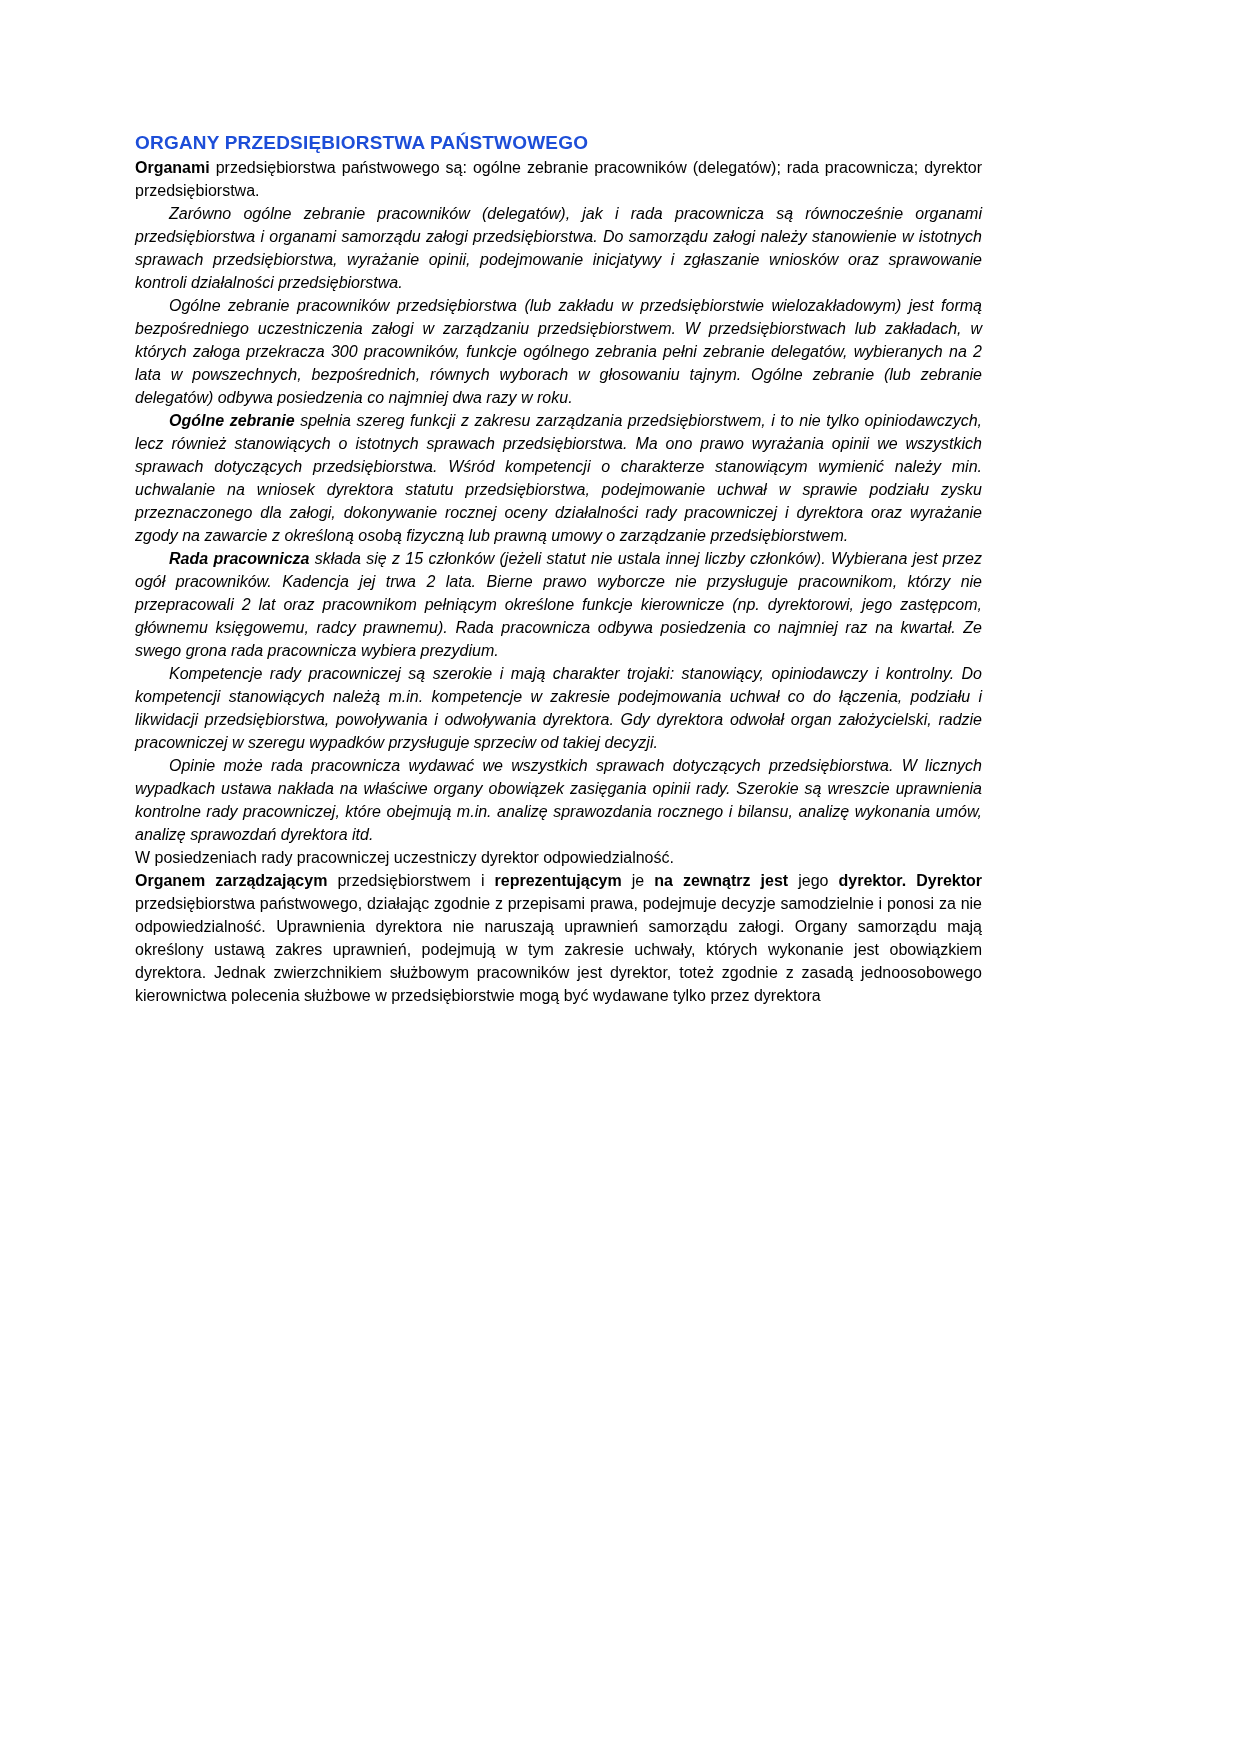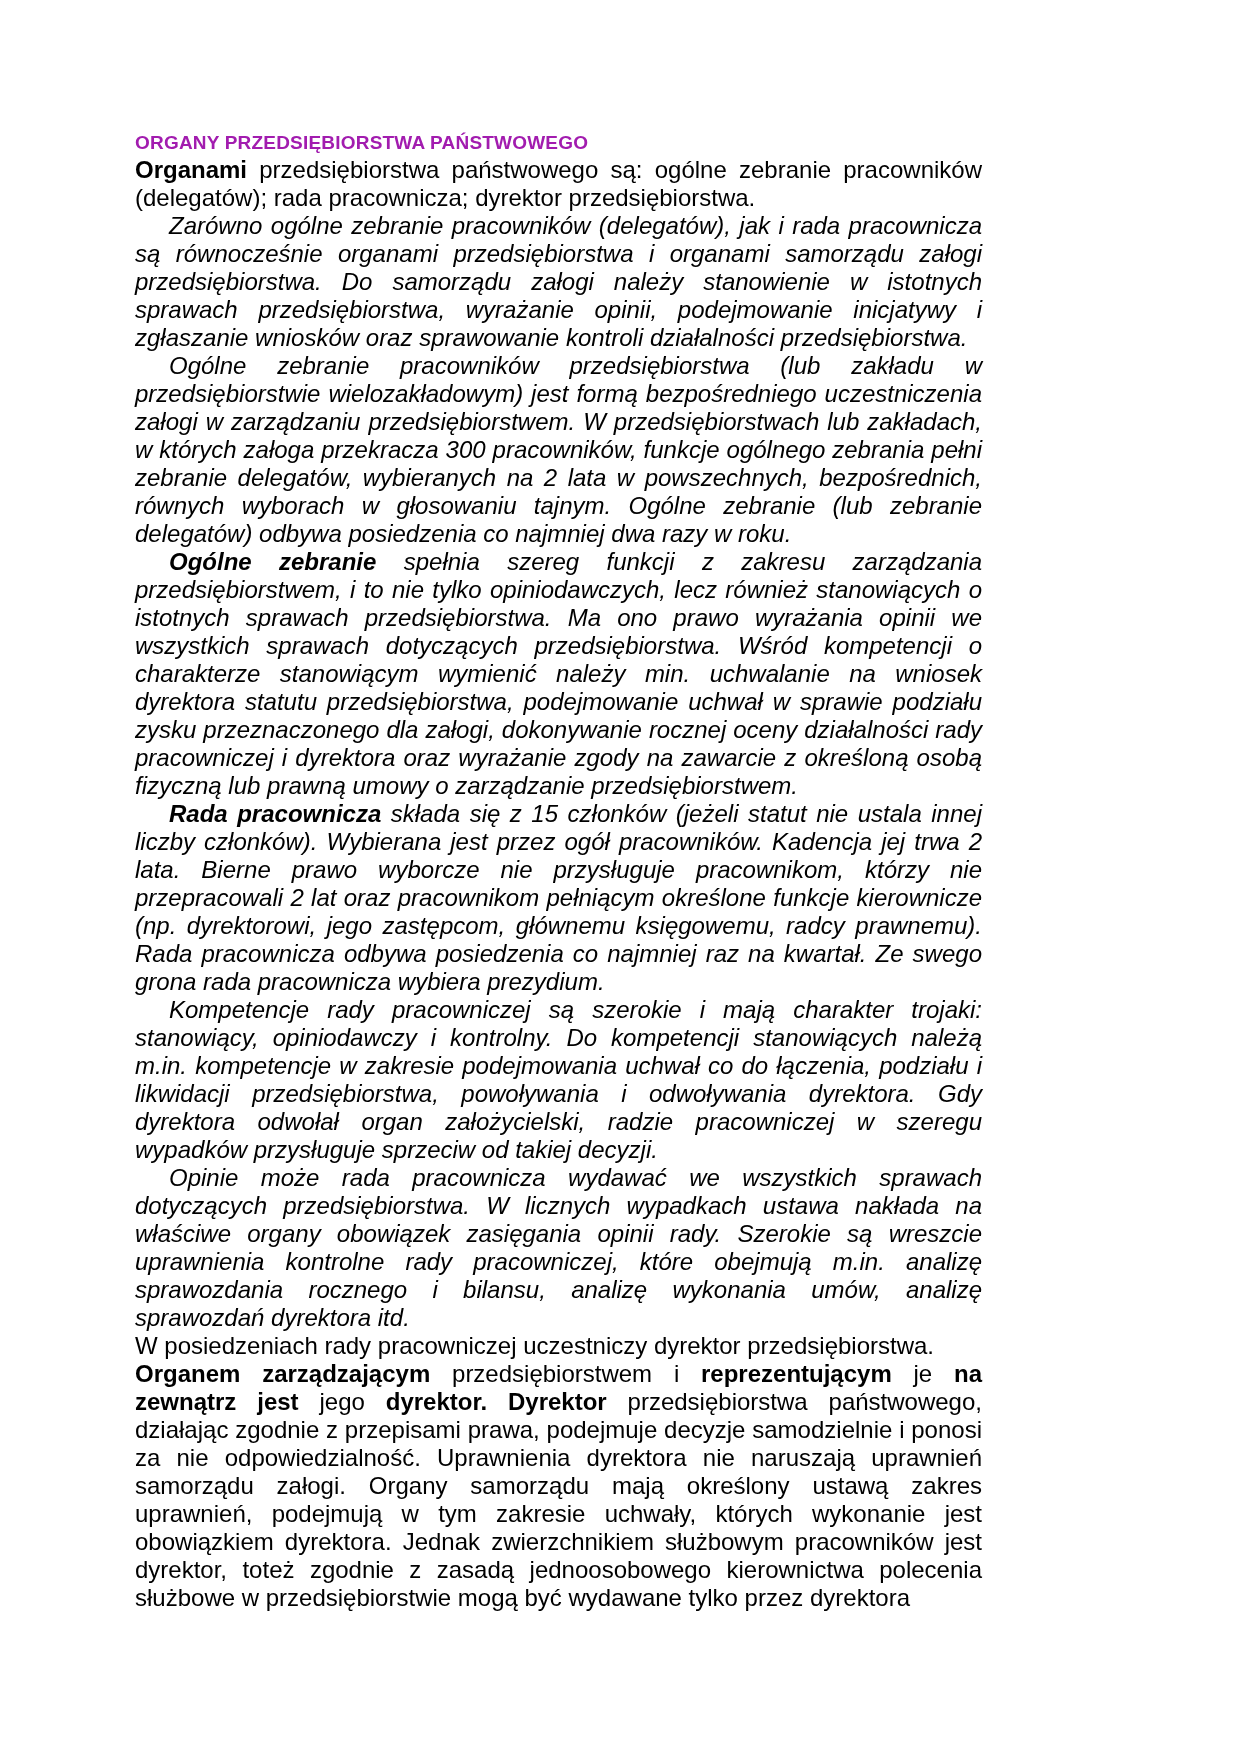--- a/index.html
+++ b/index.html
@@ -42,7 +42,7 @@
 <body>
 
 <div class="page" style="background: rgb(255, 255, 255); color: rgb(0, 0, 0);">
-  <h1 class="doc-title" style="color: #a21caf;">ORGANY PRZEDSIĘBIORSTWA PAŃSTWOWEGO</h1>
+  <h1 class="doc-title" style="color: #1d4ed8;">ORGANY PRZEDSIĘBIORSTWA PAŃSTWOWEGO</h1>
   <div class="doc-body">
       <p class="para"><span class="bold">Organami</span><span> przedsiębiorstwa państwowego są: ogólne zebranie pracowników (delegatów); rada pracownicza; dyrektor przedsiębiorstwa.</span></p>
       <p class="para indent"><span>Zarówno ogólne zebranie pracowników (delegatów), jak i rada pracownicza są równocześnie organami przedsiębiorstwa i organami samorządu załogi przedsiębiorstwa. Do samorządu załogi należy stanowienie w istotnych sprawach przedsiębiorstwa, wyrażanie opinii, podejmowanie inicjatywy i zgłaszanie wniosków oraz sprawowanie kontroli działalności przedsiębiorstwa.</span></p>

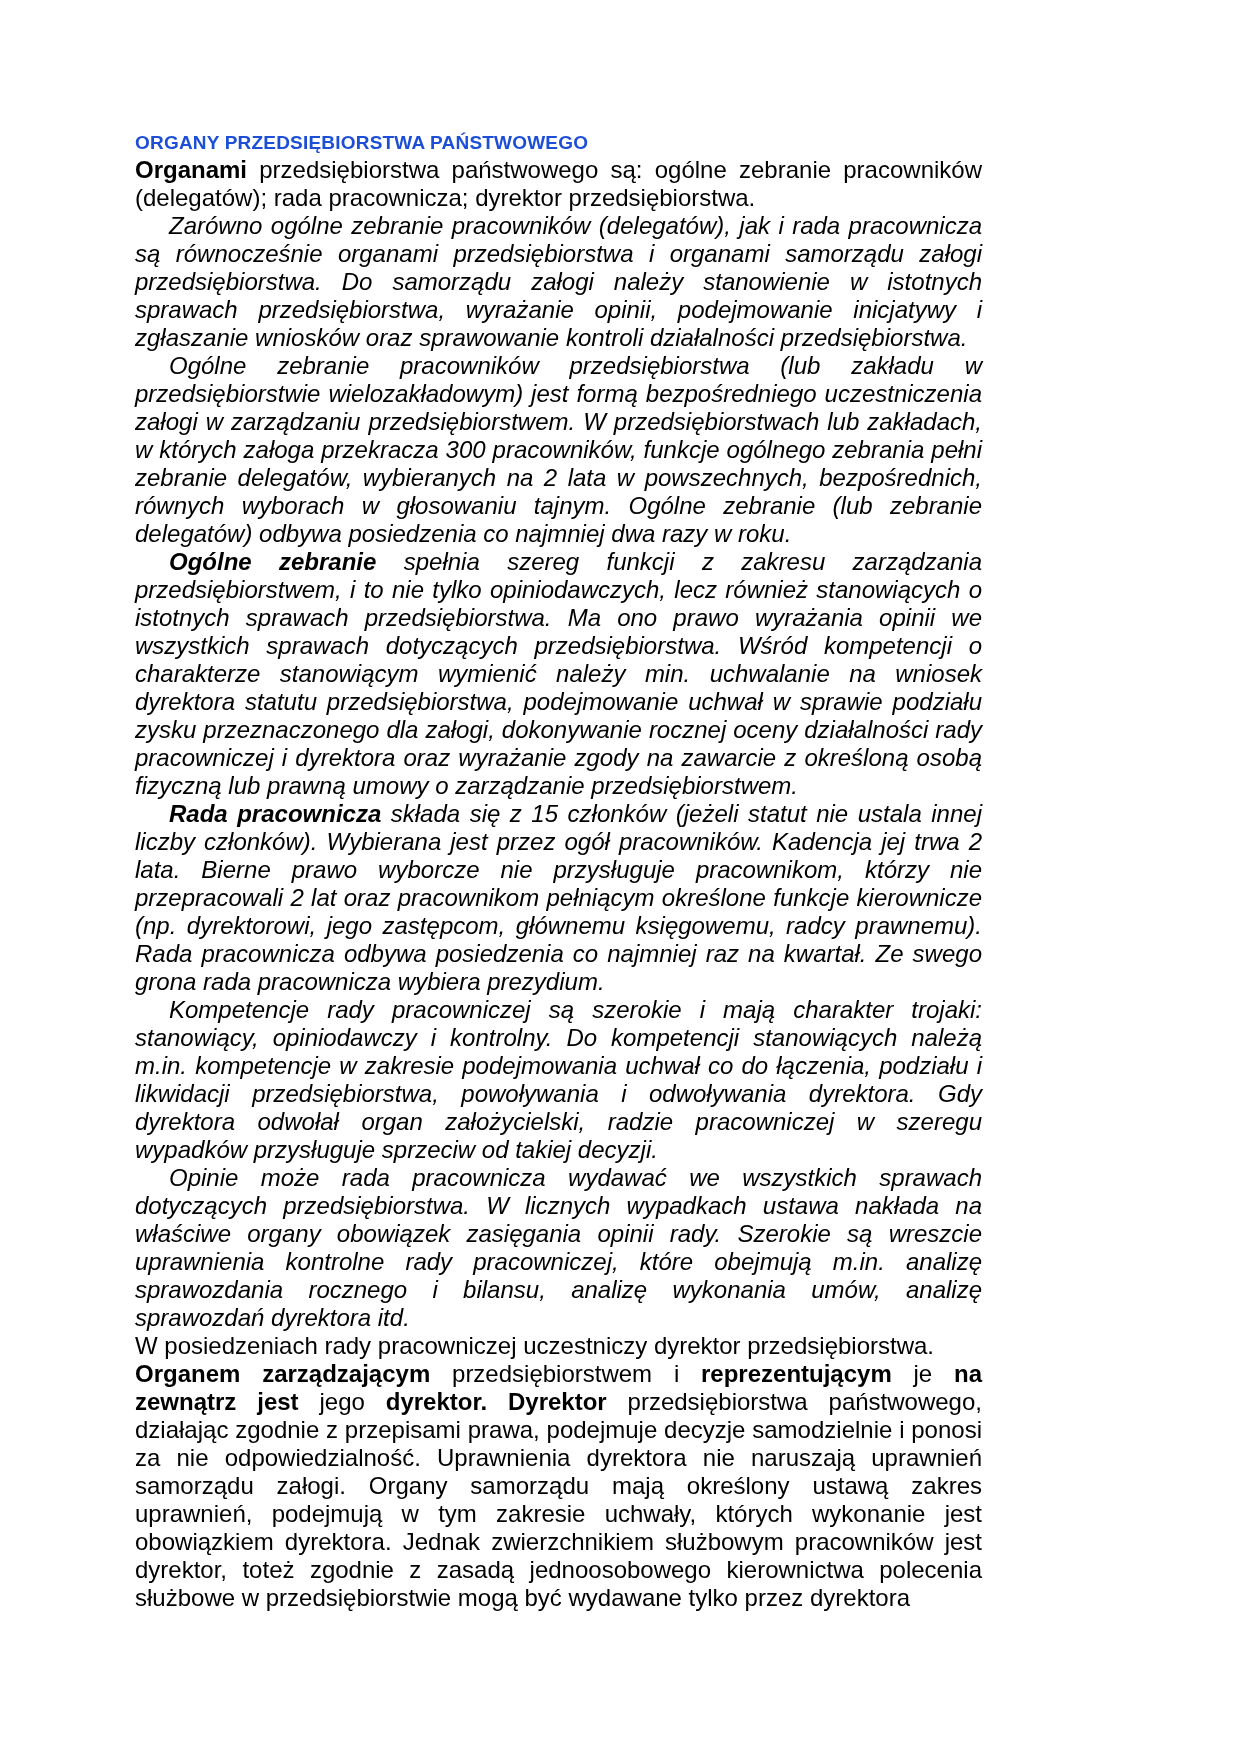--- a/index.html
+++ b/index.html
@@ -26,8 +26,8 @@
   }
   .doc-body p.para {
     margin: 0;
-    font-size: 24px;
-    line-height: 28px;
+    font-size: 16px;
+    line-height: 23px;
     text-align: justify;
   }
   .doc-body p.para.indent {

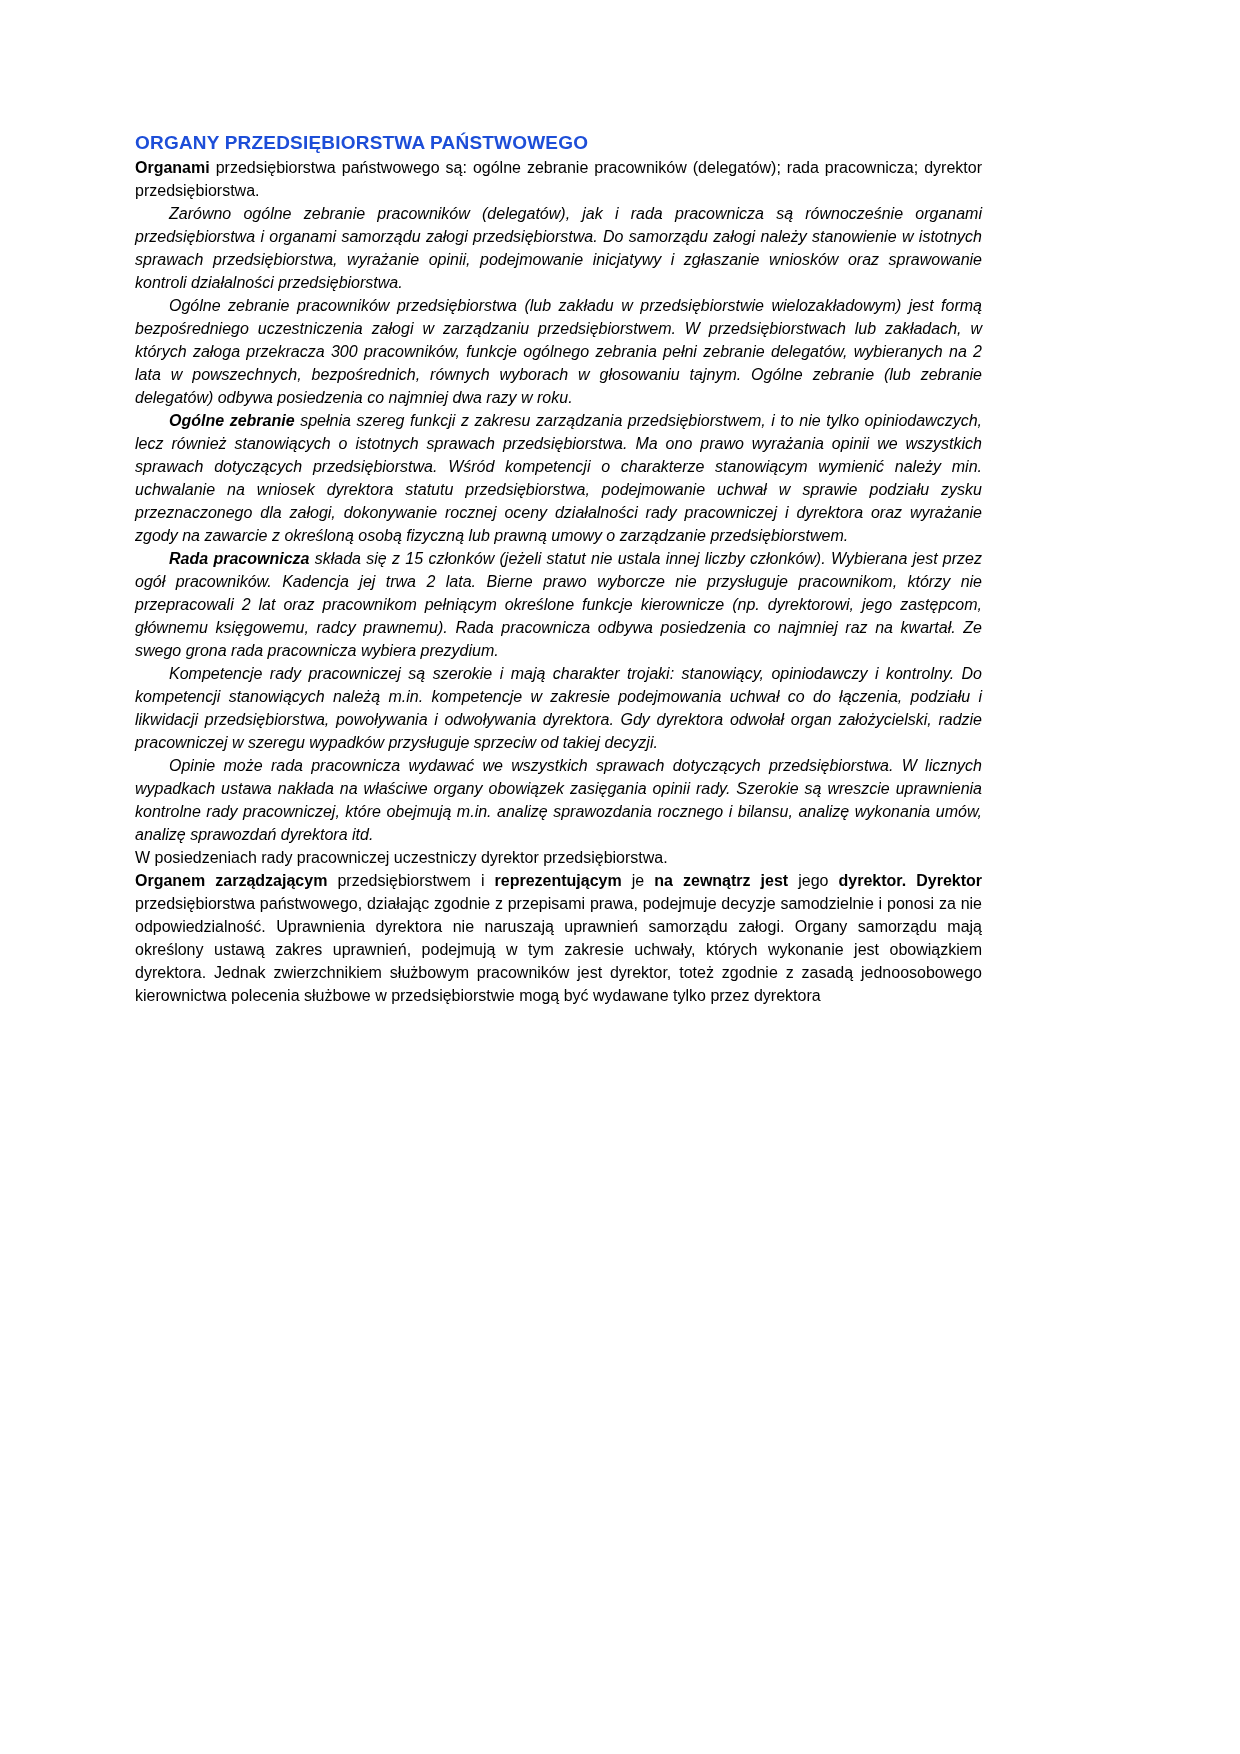--- a/index.html
+++ b/index.html
@@ -51,7 +51,7 @@
       <p class="para indent"><span class="bold">Rada pracownicza</span><span> składa się z 15 członków (jeżeli statut nie ustala innej liczby członków). Wybierana jest przez ogół pracowników. Kadencja jej trwa 2 lata. Bierne prawo wyborcze nie przysługuje pracownikom, którzy nie przepracowali 2 lat oraz pracownikom pełniącym określone funkcje kierownicze (np. dyrektorowi, jego zastępcom, głównemu księgowemu, radcy prawnemu). Rada pracownicza odbywa posiedzenia co najmniej raz na kwartał. Ze swego grona rada pracownicza wybiera prezydium.</span></p>
       <p class="para indent"><span>Kompetencje rady pracowniczej są szerokie i mają charakter trojaki: stanowiący, opiniodawczy i kontrolny. Do kompetencji stanowiących należą m.in. kompetencje w zakresie podejmowania uchwał co do łączenia, podziału i likwidacji przedsiębiorstwa, powoływania i odwoływania dyrektora. Gdy dyrektora odwołał organ założycielski, radzie pracowniczej w szeregu wypadków przysługuje sprzeciw od takiej decyzji.</span></p>
       <p class="para indent"><span>Opinie może rada pracownicza wydawać we wszystkich sprawach dotyczących przedsiębiorstwa. W licznych wypadkach ustawa nakłada na właściwe organy obowiązek zasięgania opinii rady. Szerokie są wreszcie uprawnienia kontrolne rady pracowniczej, które obejmują m.in. analizę sprawozdania rocznego i bilansu, analizę wykonania umów, analizę sprawozdań dyrektora itd.</span></p>
-      <p class="para"><span>W posiedzeniach rady pracowniczej uczestniczy dyrektor przedsiębiorstwa.</span></p>
+      <p class="para"><span>W posiedzeniach rady pracowniczej uczestniczy dyrektor odpowiedzialność.</span></p>
       <p class="para"><span class="bold">Organem zarządzającym</span><span> przedsiębiorstwem i </span><span class="bold">reprezentującym</span><span> je </span><span class="bold">na zewnątrz jest</span><span> jego </span><span class="bold">dyrektor. Dyrektor</span><span> przedsiębiorstwa państwowego, działając zgodnie z przepisami prawa, podejmuje decyzje samodzielnie i ponosi za nie odpowiedzialność. Uprawnienia dyrektora nie naruszają uprawnień samorządu załogi. Organy samorządu mają określony ustawą zakres uprawnień, podejmują w tym zakresie uchwały, których wykonanie jest obowiązkiem dyrektora. Jednak zwierzchnikiem służbowym pracowników jest dyrektor, toteż zgodnie z zasadą jednoosobowego kierownictwa polecenia służbowe w przedsiębiorstwie mogą być wydawane tylko przez dyrektora</span></p>
     </div>
 </div>

